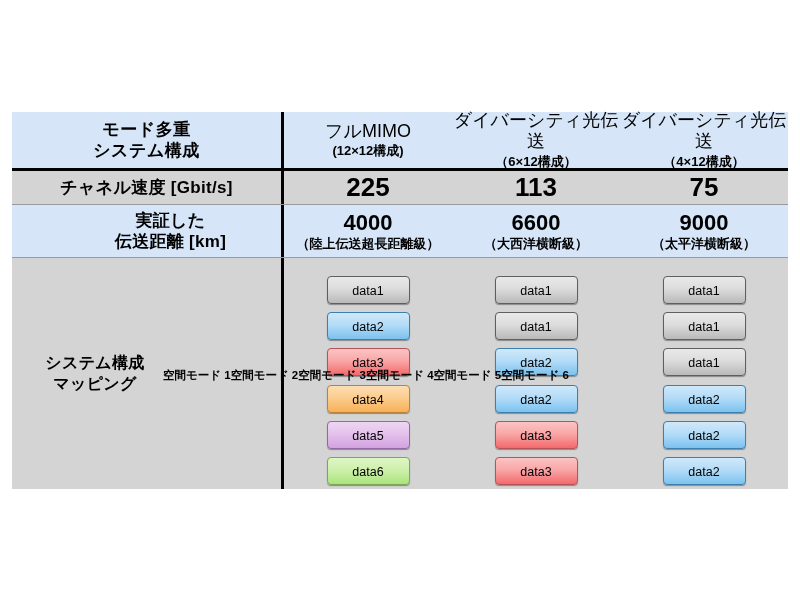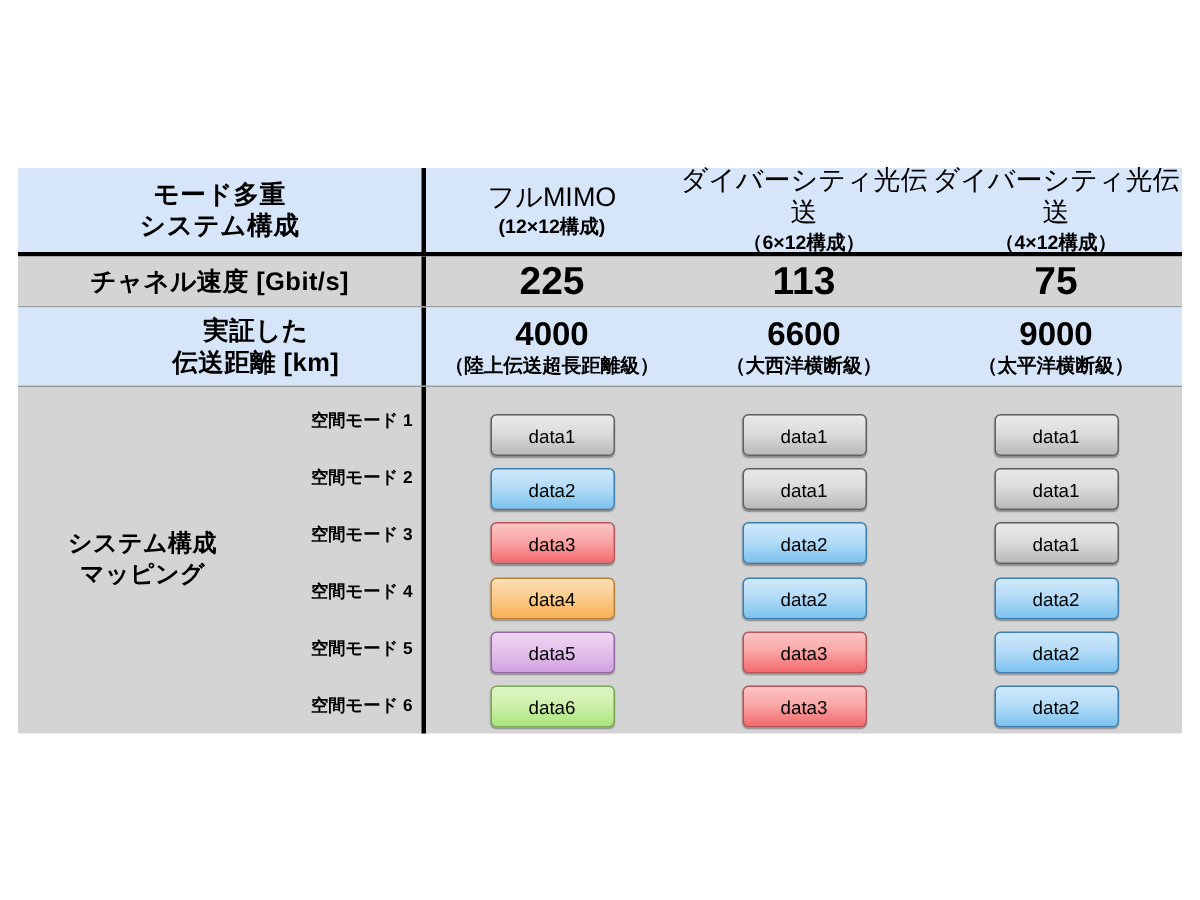--- a/index.html
+++ b/index.html
@@ -166,7 +166,7 @@
     bottom: 0;
     width: 112px;
     display: flex;
-    flex-direction: column;
+    flex-direction: row;
     padding-top: 3px;
     box-sizing: border-box;
   }

